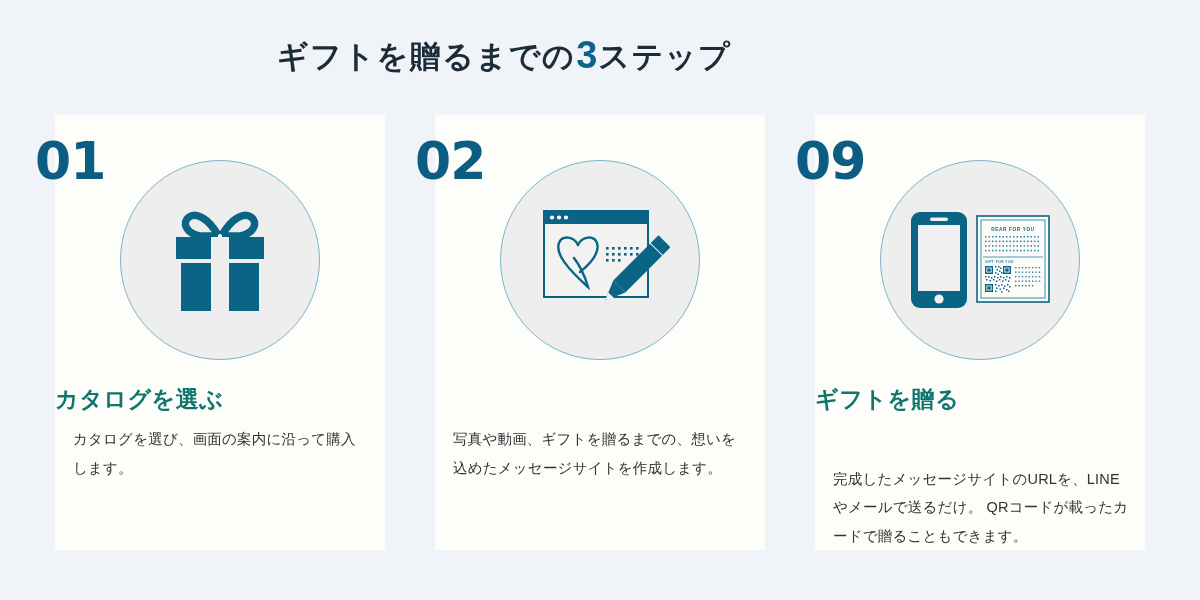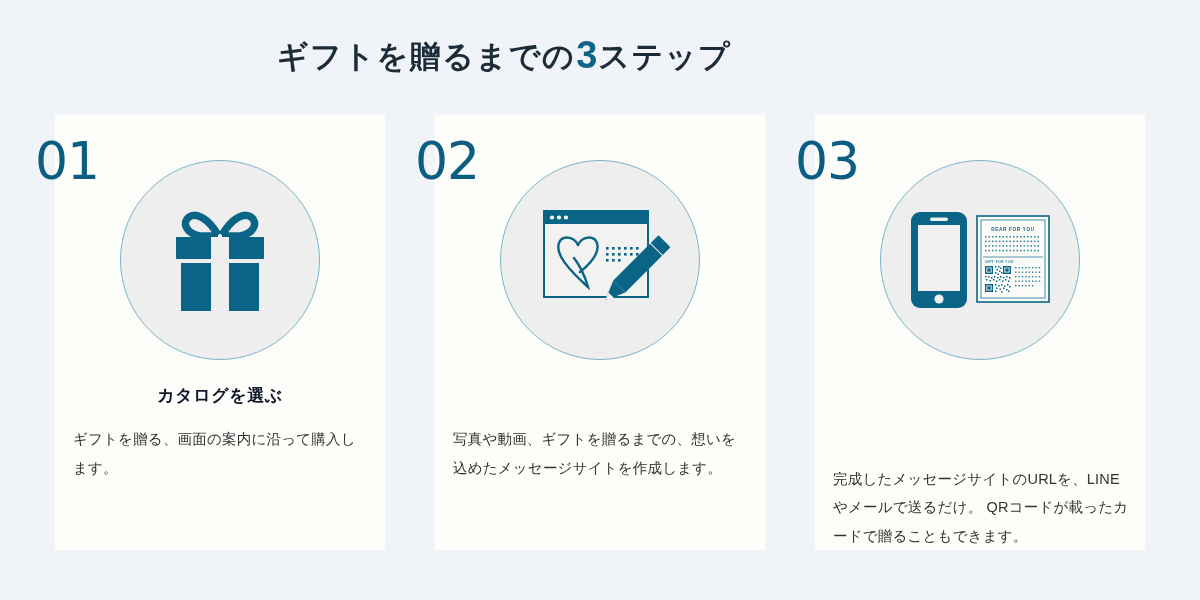--- a/index.html
+++ b/index.html
@@ -41,7 +41,7 @@
   .step-number {
     position:absolute; top:20px; left:-20px;
     font-size:52px;
-    font-weight:normal;
+    font-weight:bold;
     color:#0c5d82;
     letter-spacing:-1px;
     font-family:"DejaVu Sans",sans-serif;

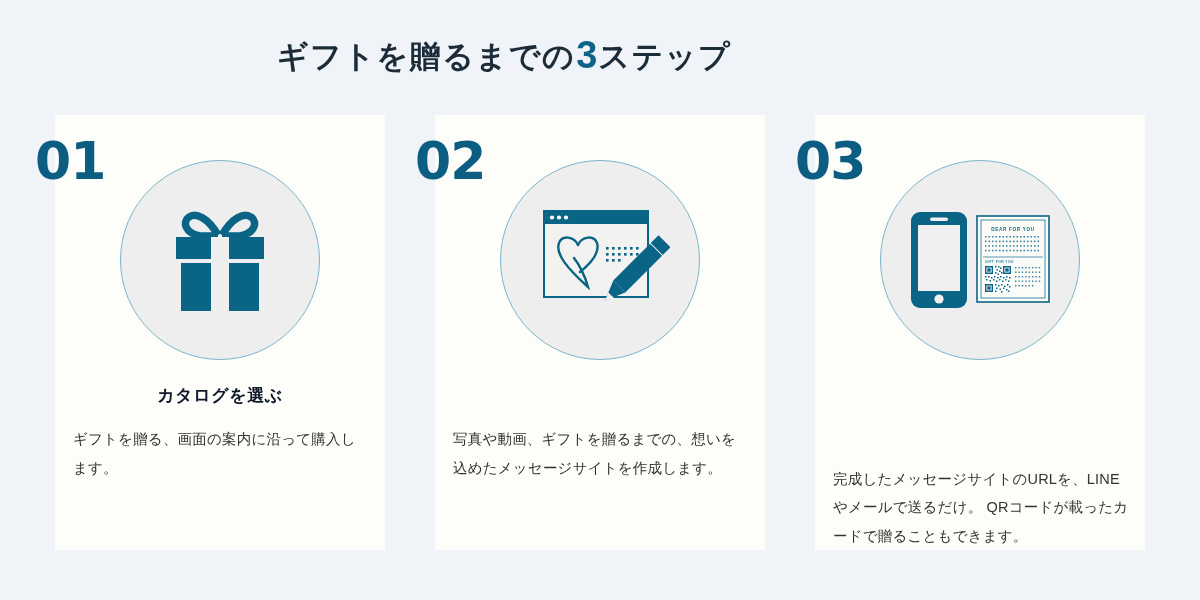--- a/index.html
+++ b/index.html
@@ -151,7 +151,7 @@
   </div>
 
   <div class="step-card" id="step-card-3">
-    <div class="step-number">03</div>
+    <div class="step-number">09</div>
 
     <div class="icon-circle">
 

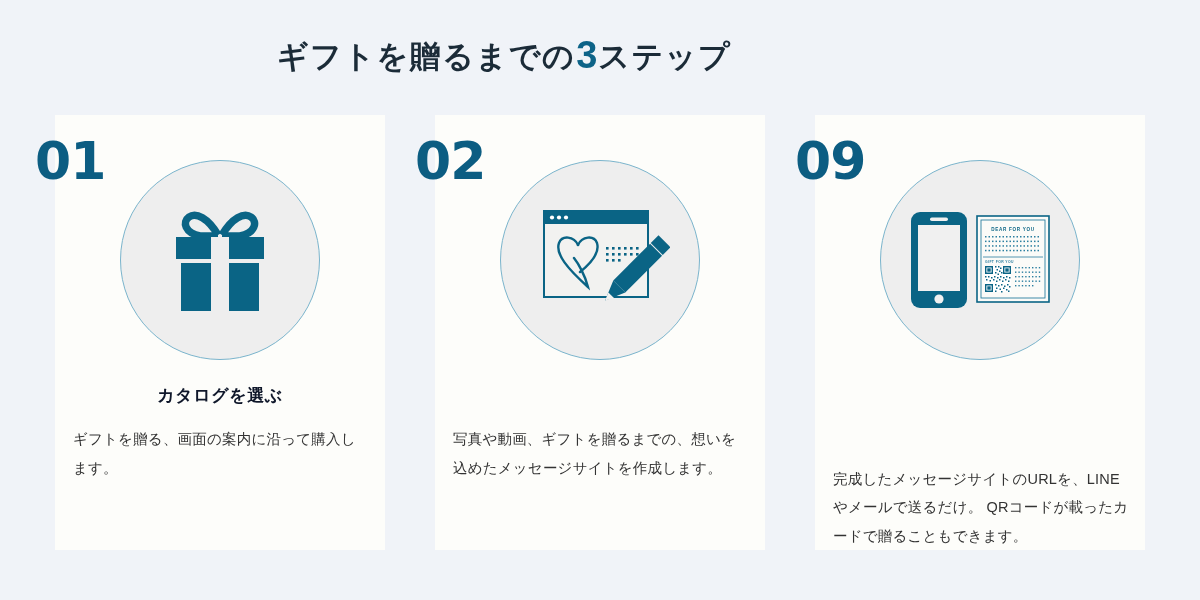--- a/index.html
+++ b/index.html
@@ -58,9 +58,9 @@
   }
   .step-heading {
     position:absolute; top:269px; left:0; width:100%;
-    text-align:center;
-    font-size:17px; font-weight:bold;
-    color:#0f172a;
+    text-align:left;
+    font-size:23px; font-weight:bold;
+    color:#0f766e;
     letter-spacing:0.6px;
   }
   .step-body {

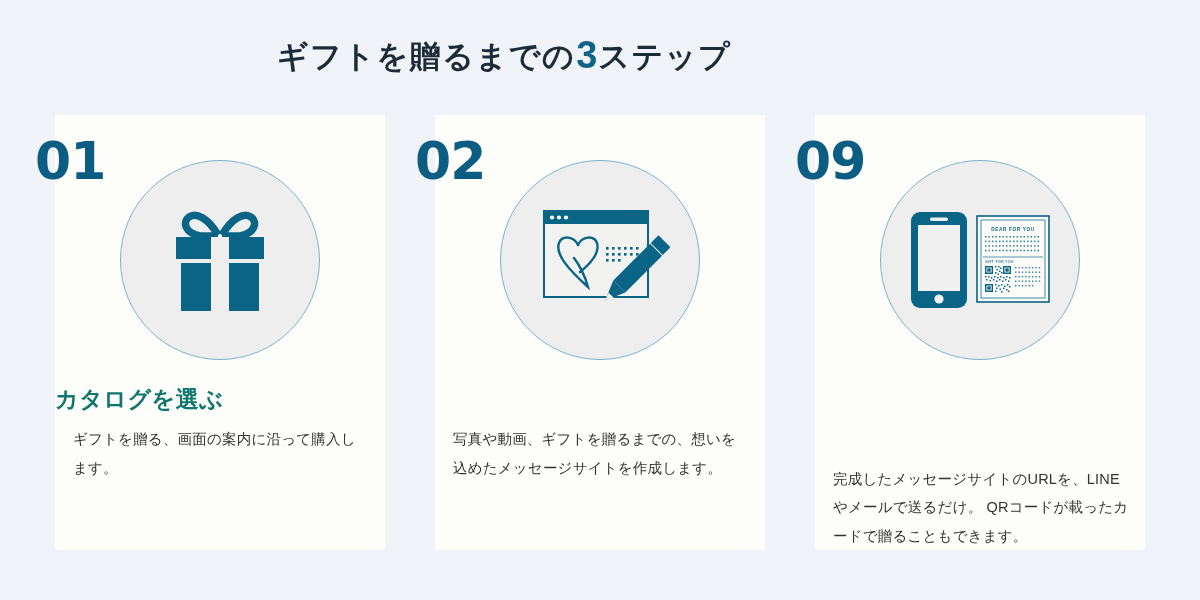--- a/index.html
+++ b/index.html
@@ -353,6 +353,7 @@
       </svg>
     </div>
 
+    <div class="step-heading">ギフトを贈る</div>
     <div class="step-body">完成したメッセージサイトのURLを、LINEやメールで送るだけ。
 QRコードが載ったカードで贈ることもできます。</div>
   </div>

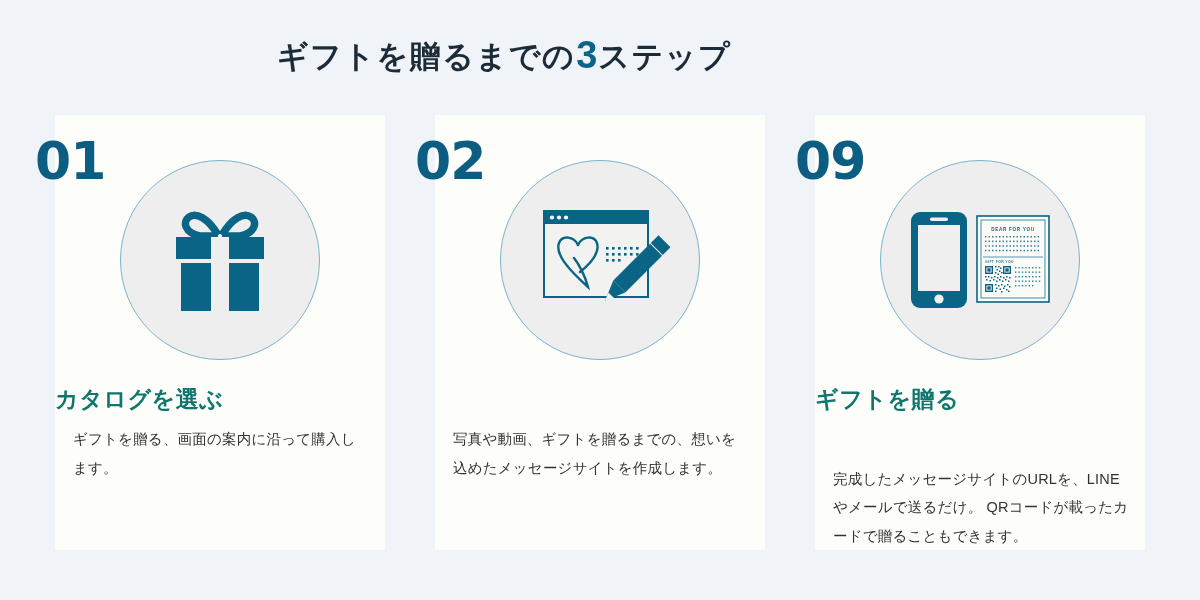--- a/index.html
+++ b/index.html
@@ -100,7 +100,7 @@
     </div>
 
     <div class="step-heading">カタログを選ぶ</div>
-    <div class="step-body">ギフトを贈る、画面の案内に沿って購入します。</div>
+    <div class="step-body">カタログを選び、画面の案内に沿って購入します。</div>
   </div>
 
   <div class="step-card" id="step-card-2">

